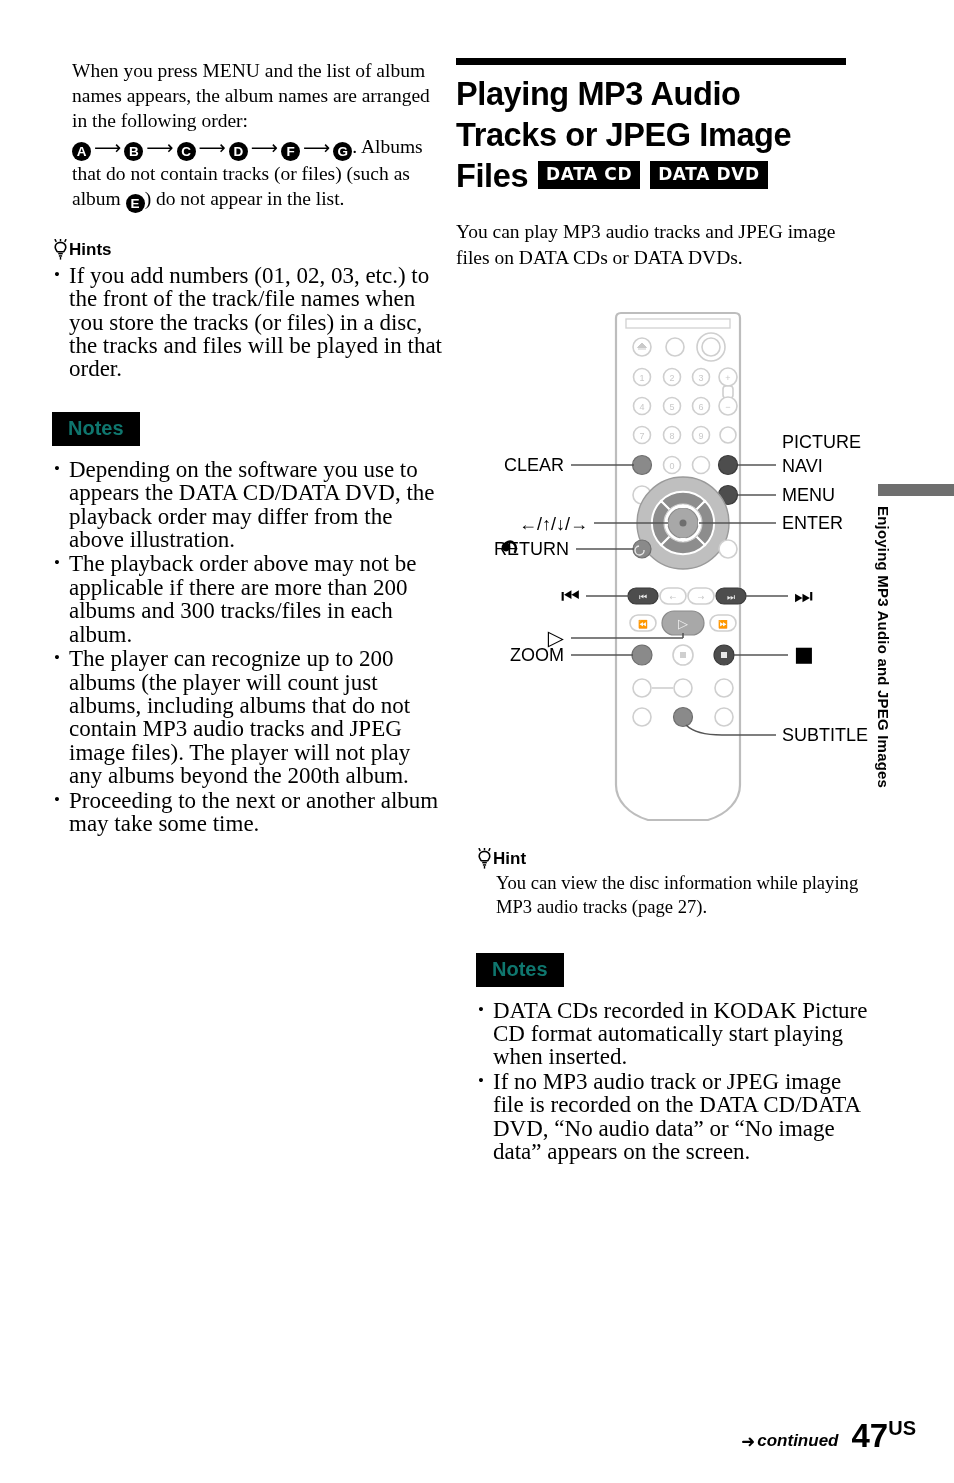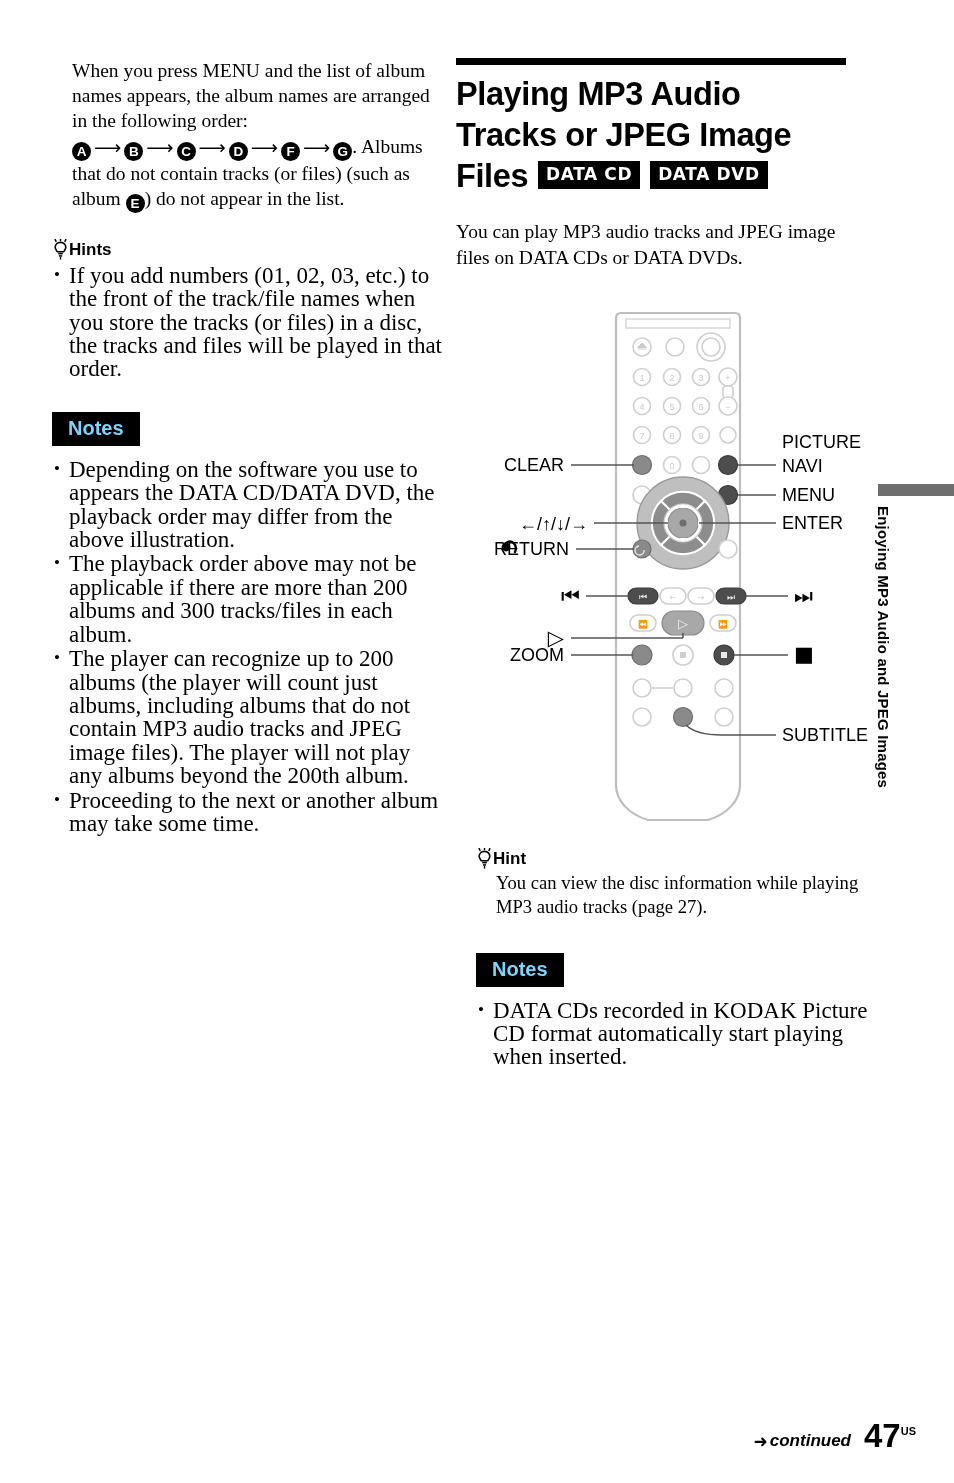--- a/index.html
+++ b/index.html
@@ -115,7 +115,7 @@
   .notes-tag {
     display: inline-block;
     background: #000;
-    color: #7dd3fc;
+    color: #0f766e;
     font-family: "Liberation Sans", sans-serif;
     font-weight: bold;
     font-size: 20px;

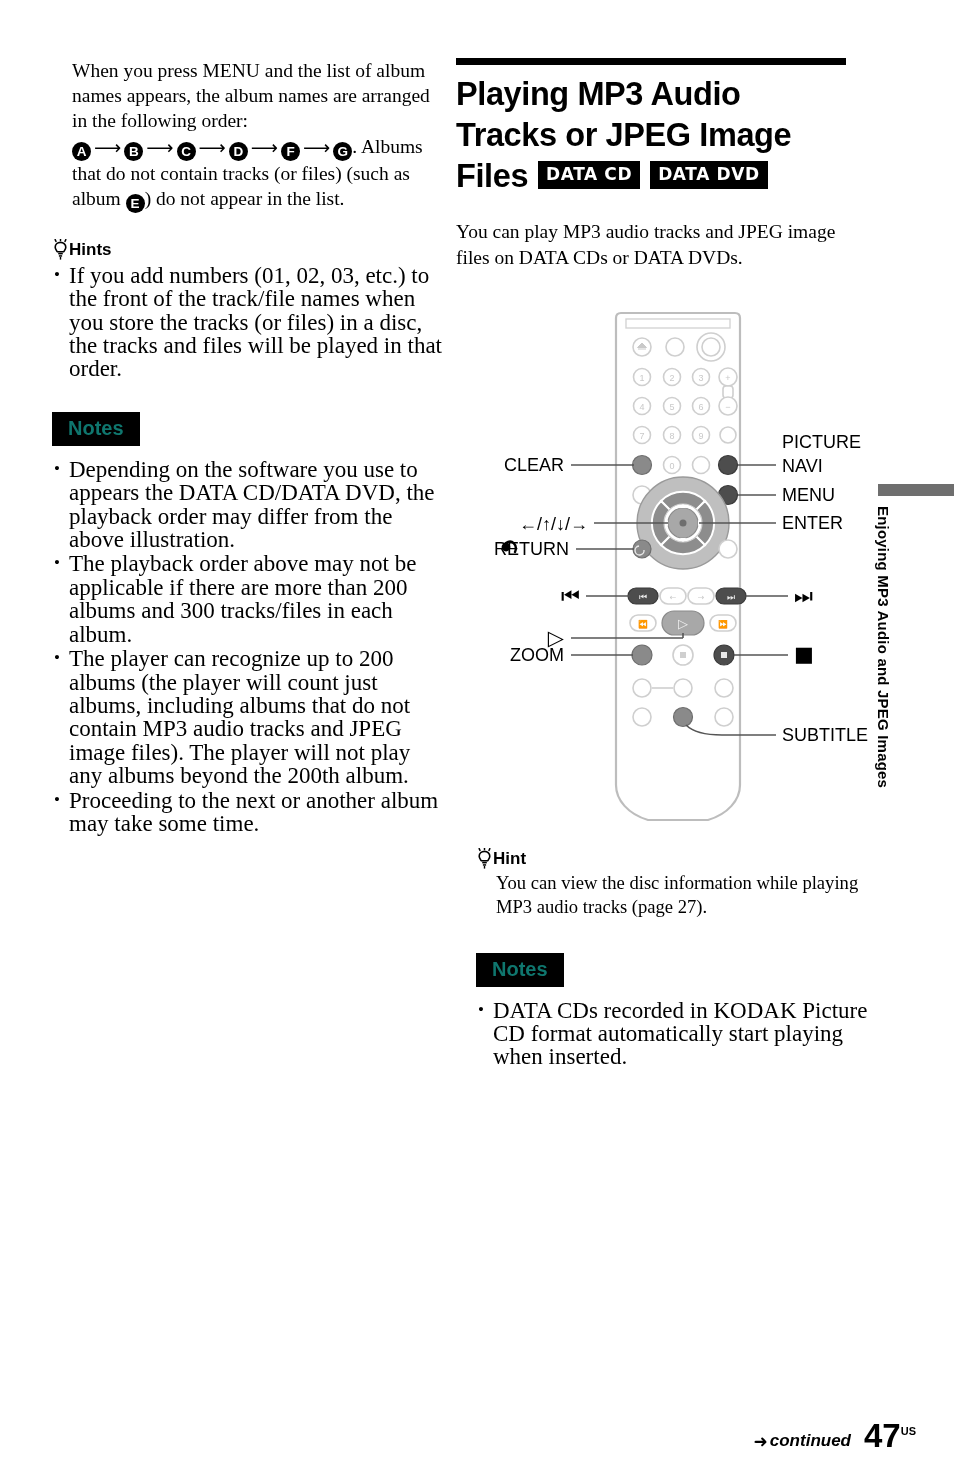--- a/index.html
+++ b/index.html
@@ -490,6 +490,7 @@
 
     <ul class="bul">
       <li>DATA CDs recorded in KODAK Picture CD format automatically start playing when inserted.</li>
+      <li>If no MP3 audio track or JPEG image file is recorded on the DATA CD/DATA DVD, “No audio data” or “No image data” appears on the screen.</li>
     </ul>
   </div>
 

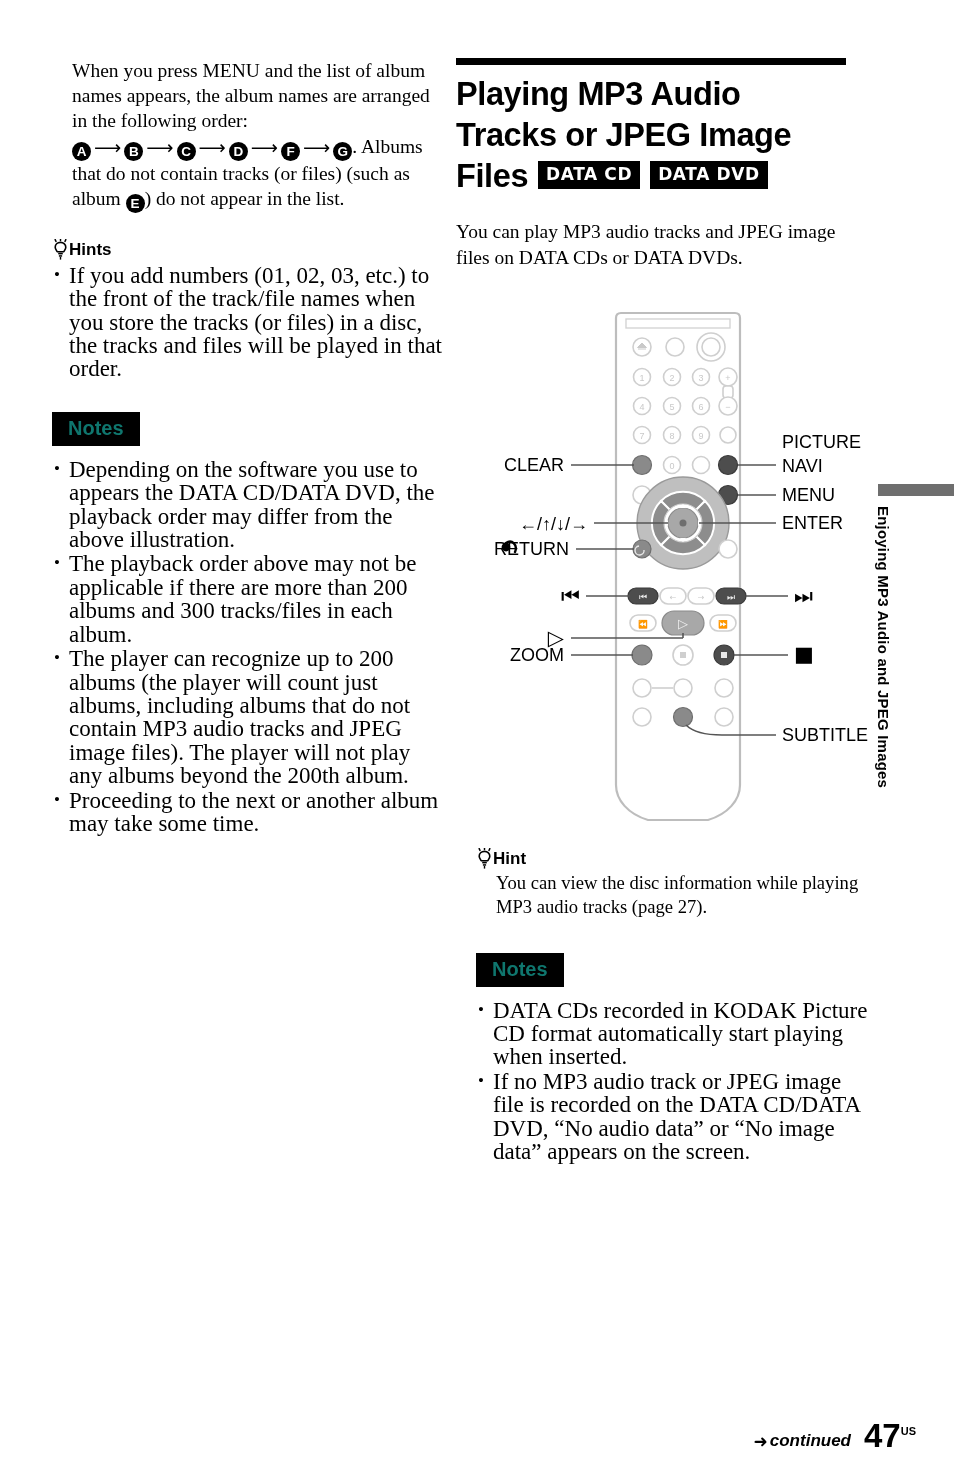--- a/index.html
+++ b/index.html
@@ -225,7 +225,7 @@
     font-size: 33px;
   }
   .pageno sup {
-    font-size: 11px;
+    font-size: 20px;
     vertical-align: super;
   }
 </style>

